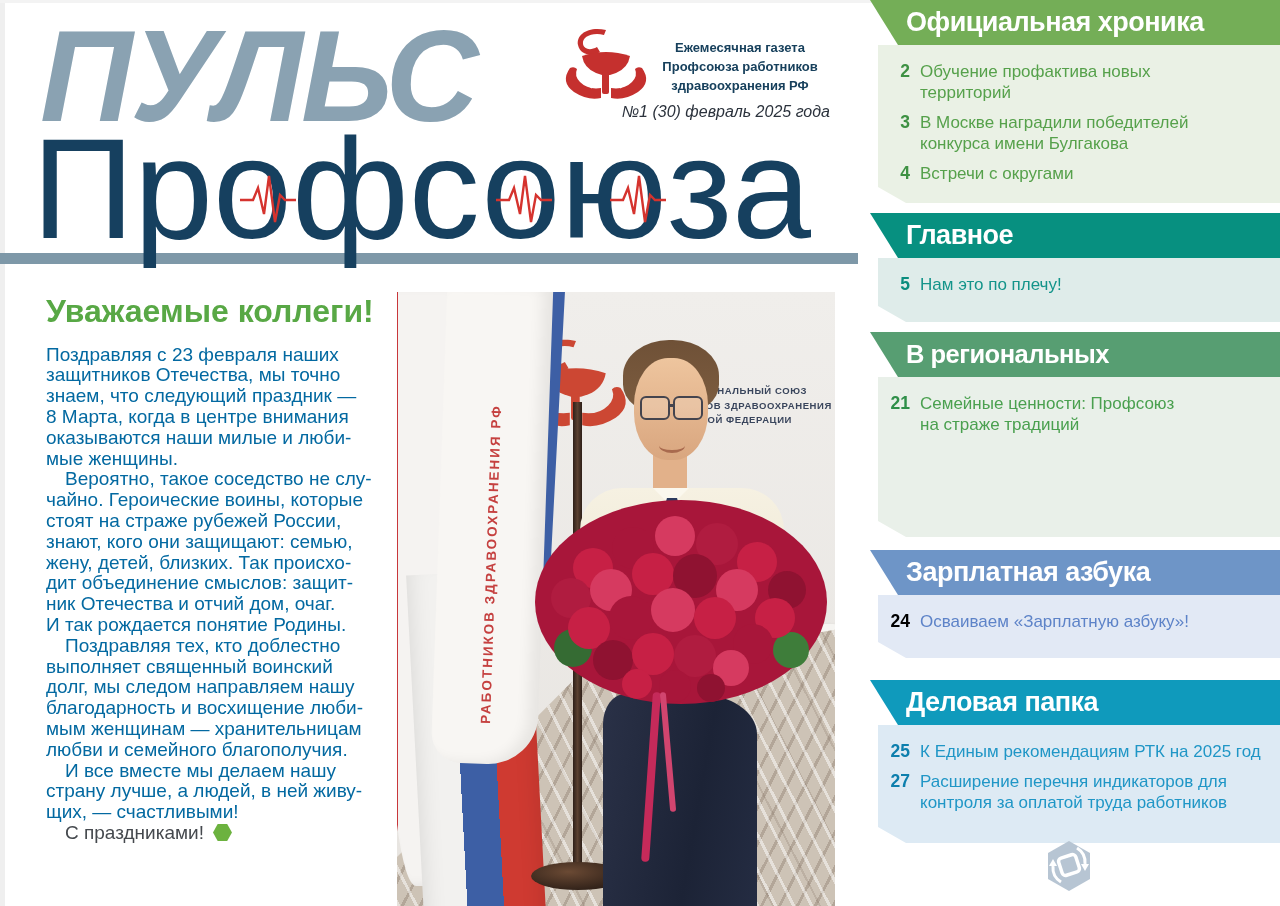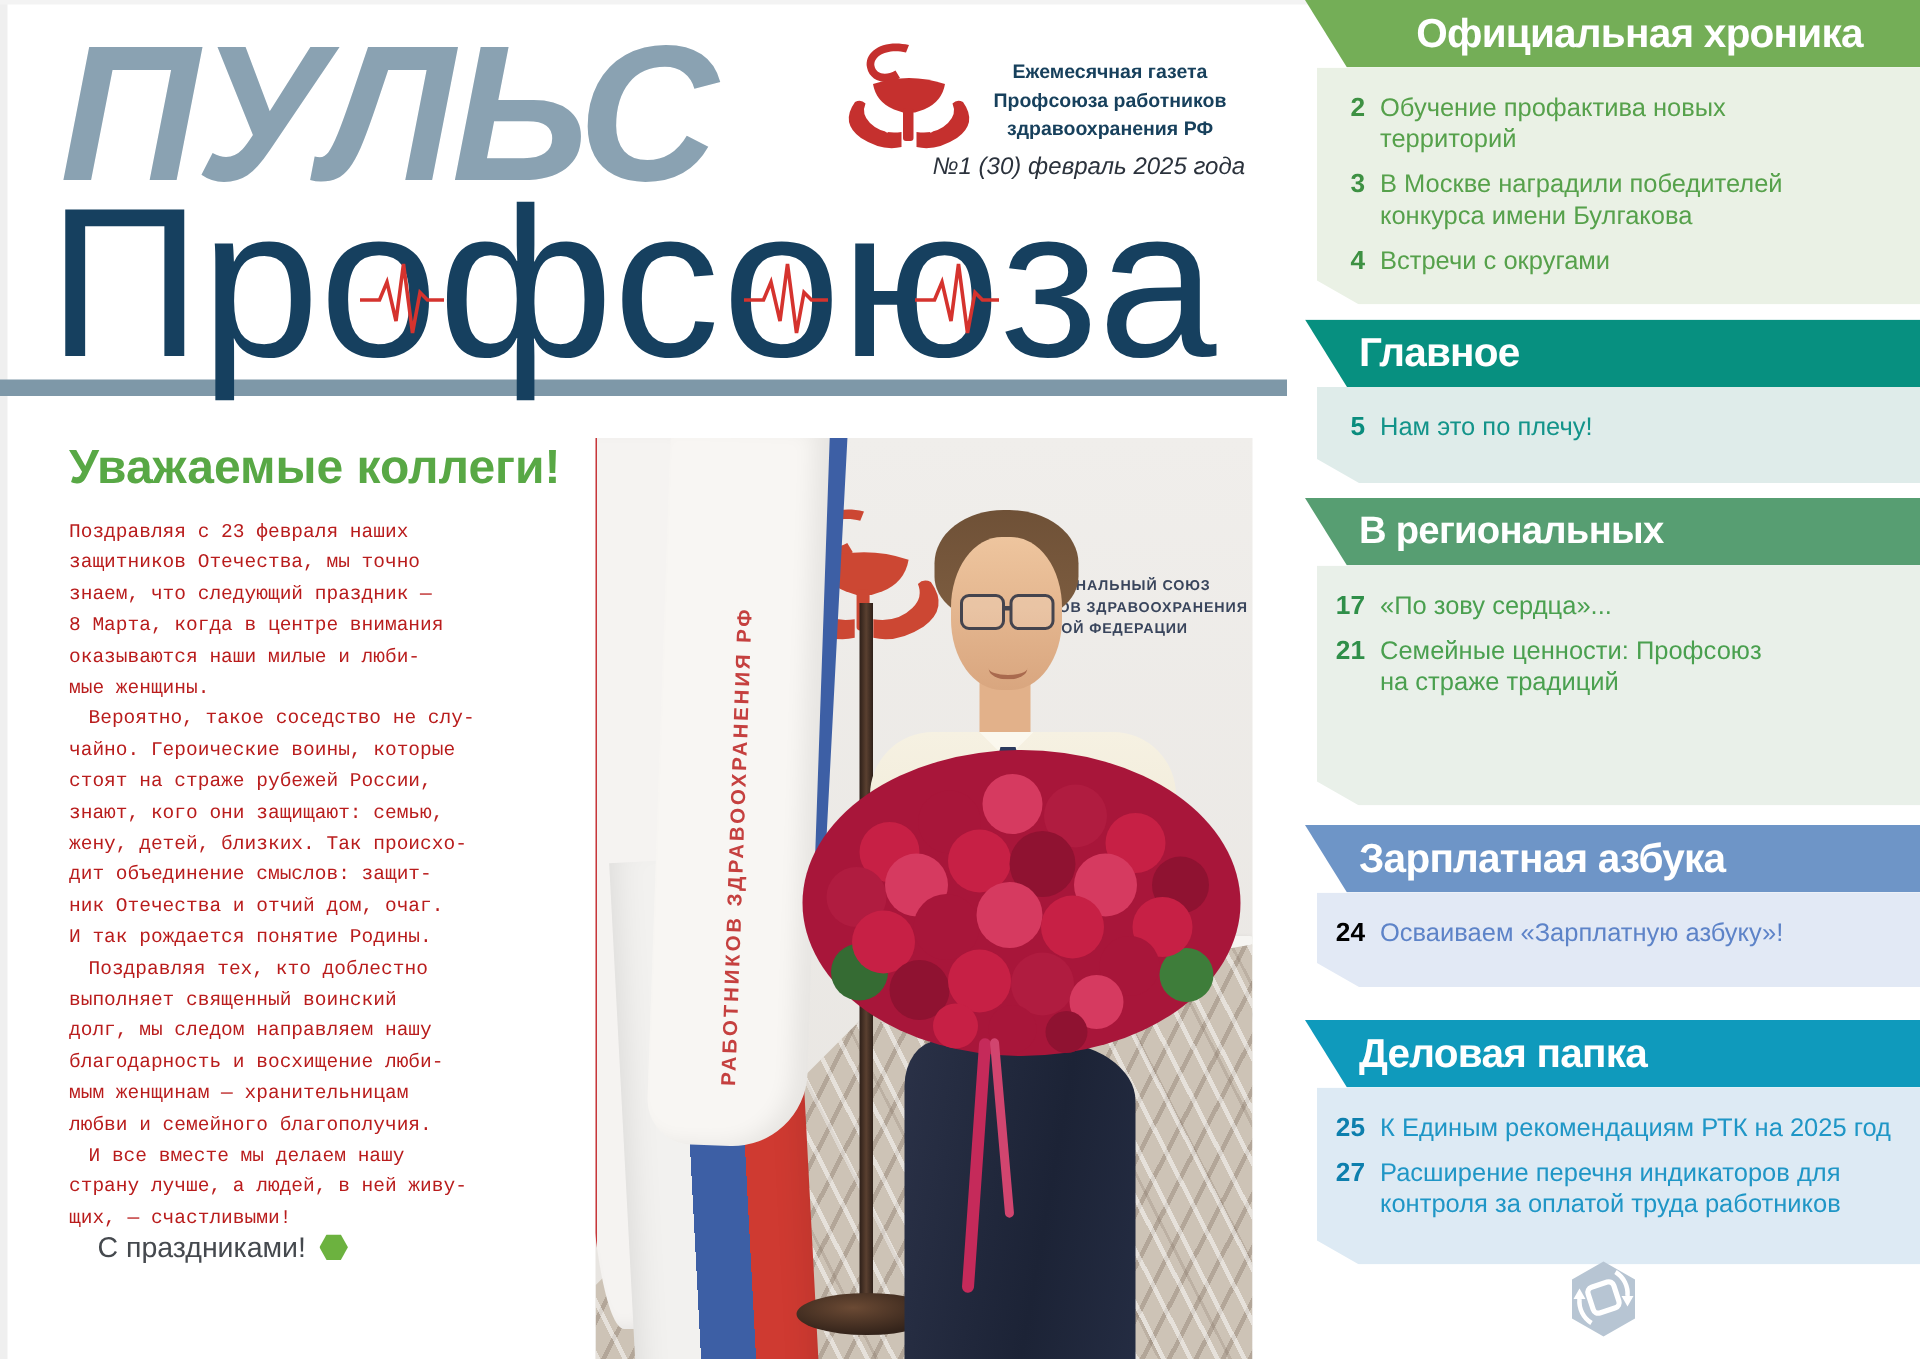--- a/index.html
+++ b/index.html
@@ -239,7 +239,7 @@
 <div class="abs toc">
 
   <div class="toc-section" style="top:0;">
-    <div class="toc-head" style="background-color: rgb(116, 174, 87); text-align: center;">Официальная хроника</div>
+    <div class="toc-head" style="background-color: rgb(116, 174, 87);">Официальная хроника</div>
     <div class="toc-body" style="height: 158px; background-color: rgb(234, 241, 229);">
       <div class="toc-item">
         <span class="toc-num" style="color: rgb(62, 145, 67);">2</span>

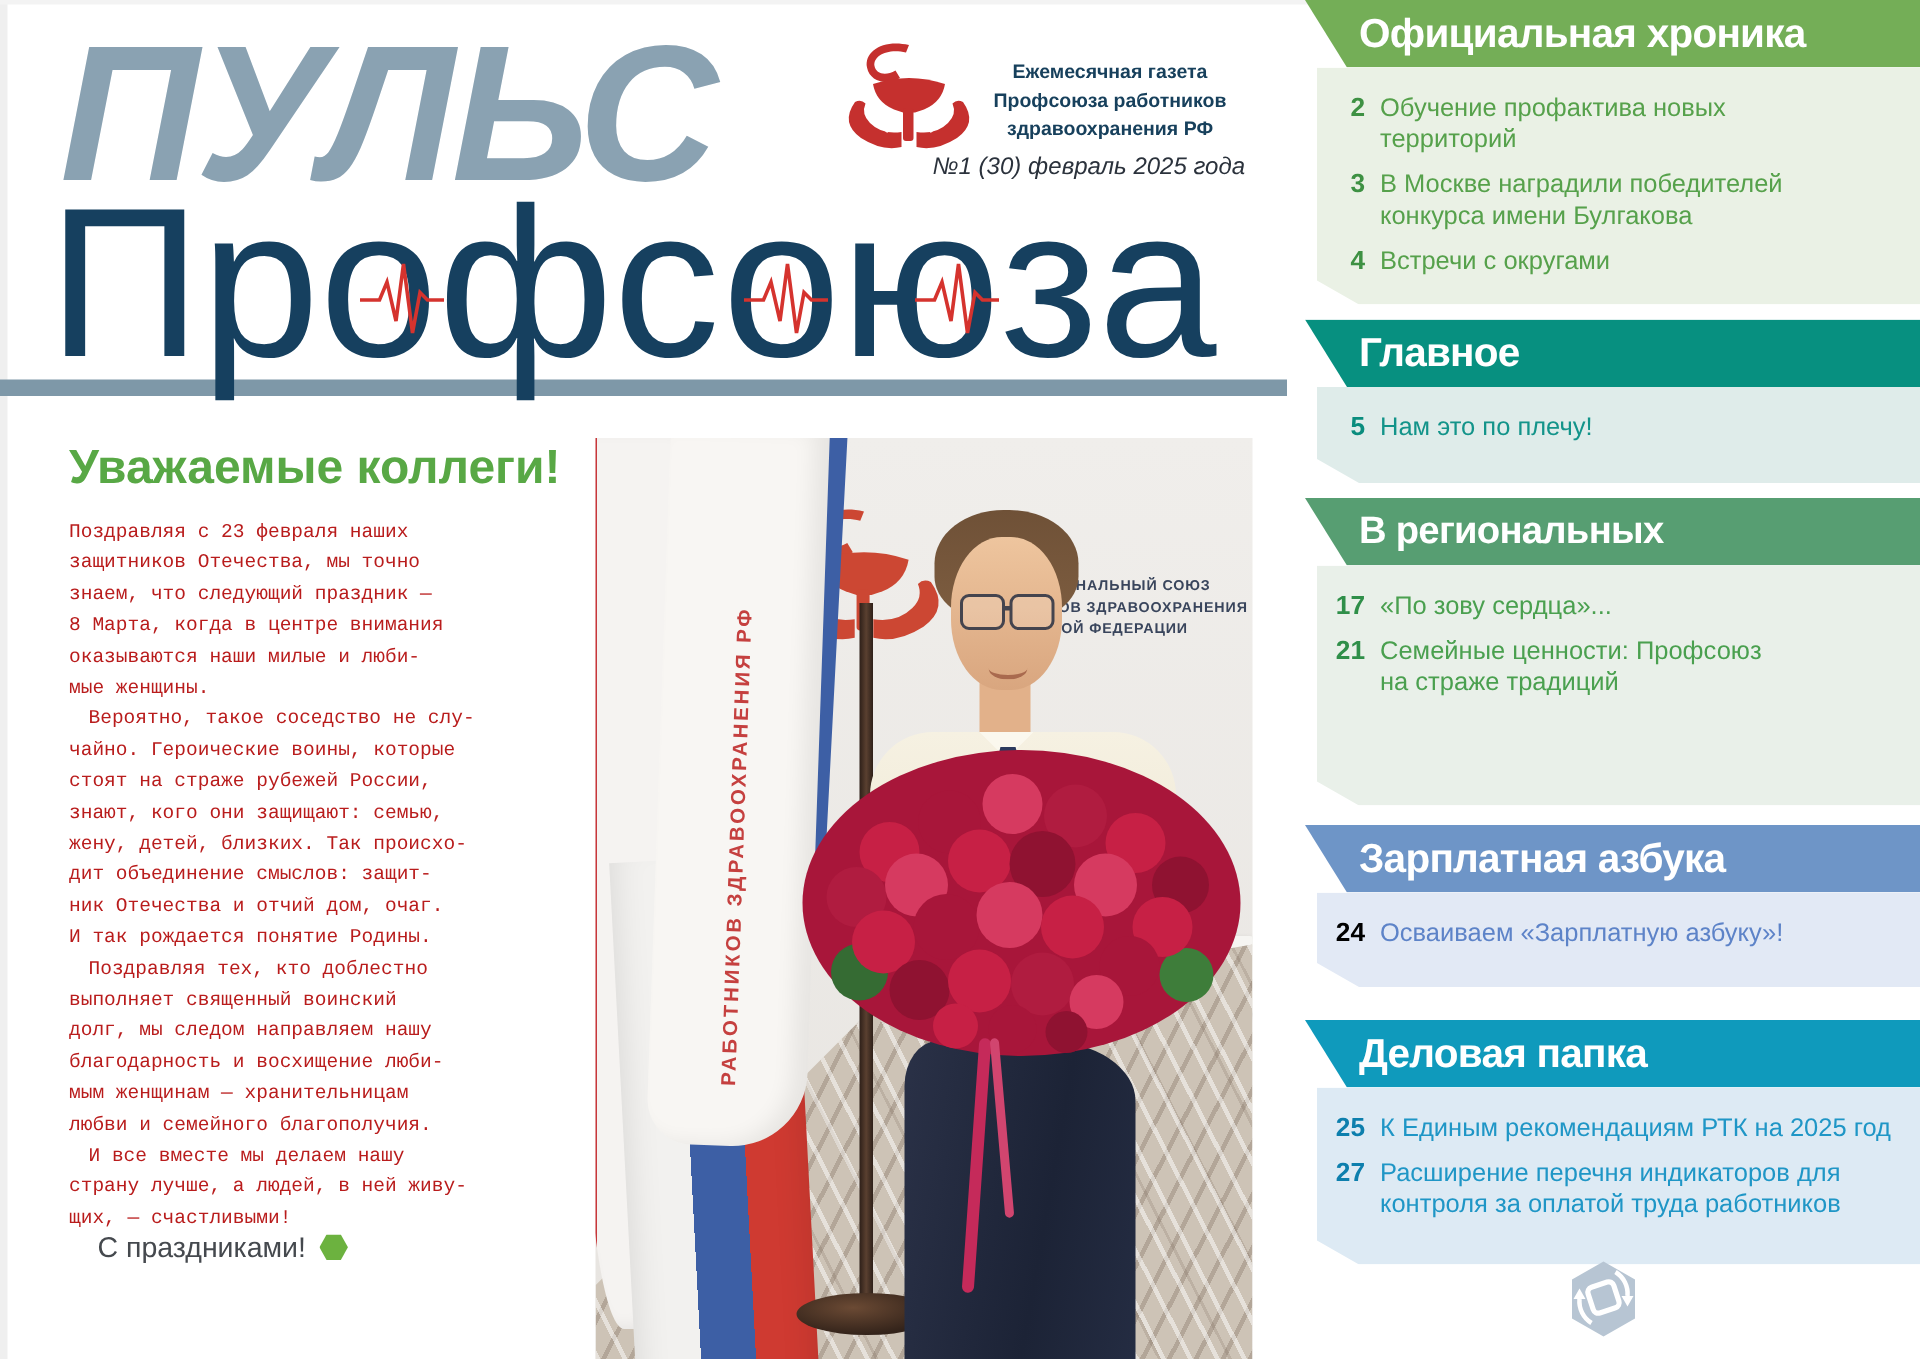--- a/index.html
+++ b/index.html
@@ -24,7 +24,7 @@
   
   .article{left:46px;top:295px;width:350px;}
   .article-head{font-size:32px;font-weight:bold;margin:0 0 16px 0;line-height:1.05;}
-  .article-body{font-size:13px;line-height:20.8px;color:#b91c1c;white-space:pre-line;font-family:Liberation Mono, monospace;}
+  .article-body{font-size:19px;line-height:20.8px;color:#0369a1;white-space:pre-line;}
   .article-closing{font-size:19px;line-height:20.8px;color:#45494e;white-space:pre;}
   .hex-marker{display:inline-block;width:19px;height:17px;background:#6cb23f;margin-left:9px;
     vertical-align:-2px;clip-path:polygon(25% 0,75% 0,100% 50%,75% 100%,25% 100%,0 50%);}

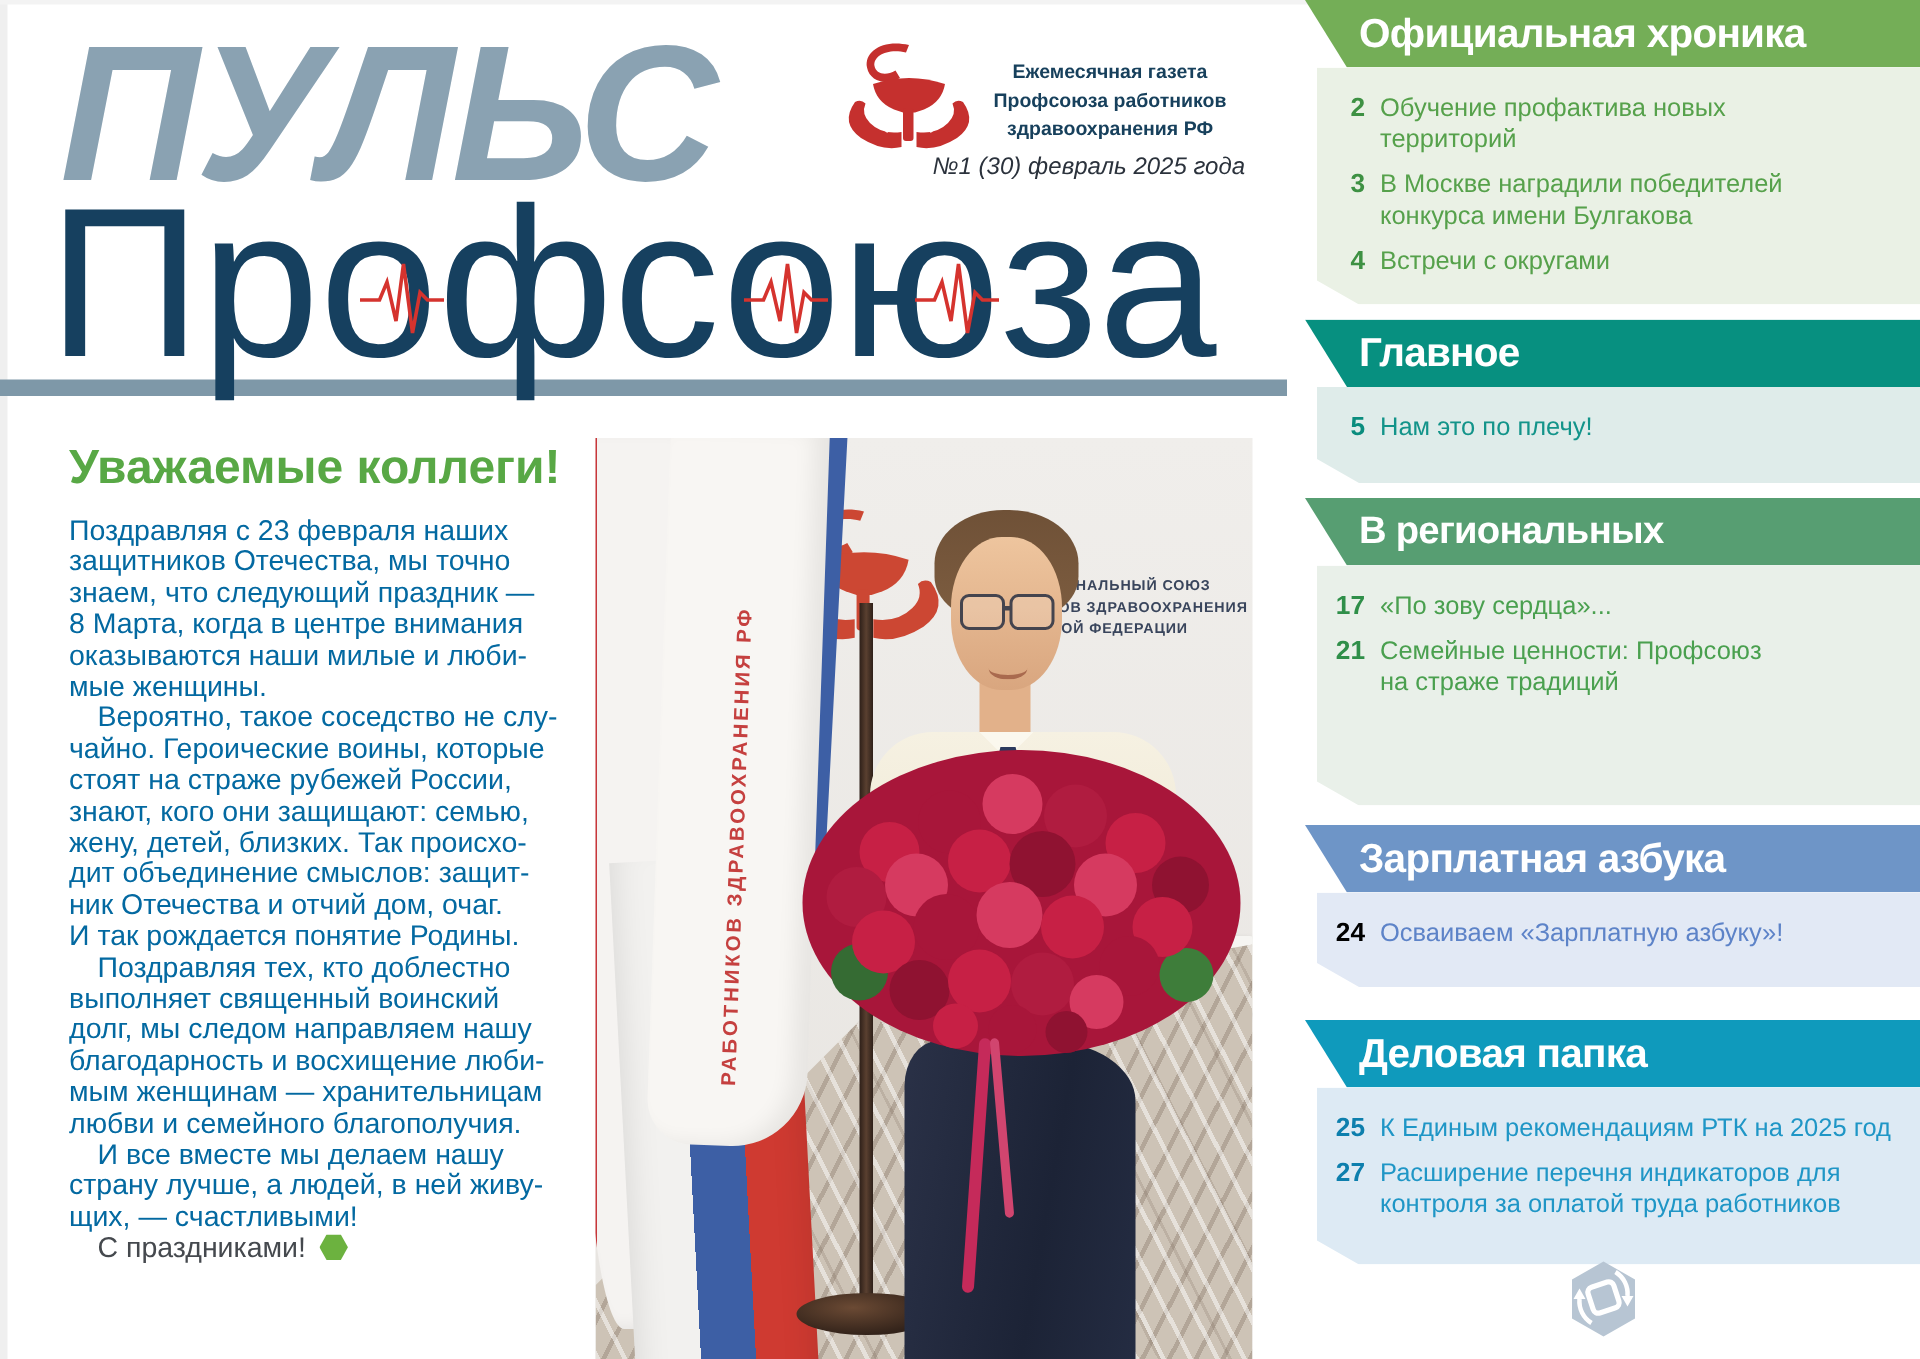--- a/index.html
+++ b/index.html
@@ -272,10 +272,6 @@
     <div class="toc-head small" style="background-color: rgb(87, 158, 114);">В региональных организациях</div>
     <div class="toc-body" style="height: 160px; background-color: rgb(233, 240, 233);">
       <div class="toc-item">
-        <span class="toc-num" style="color: rgb(47, 143, 73);">17</span>
-        <span class="toc-text" style="color: rgb(74, 160, 79);">«По зову сердца»...</span>
-      </div>
-      <div class="toc-item">
         <span class="toc-num" style="color: rgb(47, 143, 73);">21</span>
         <span class="toc-text" style="color: rgb(74, 160, 79);">Семейные ценности: Профсоюз
 на страже традиций</span>

